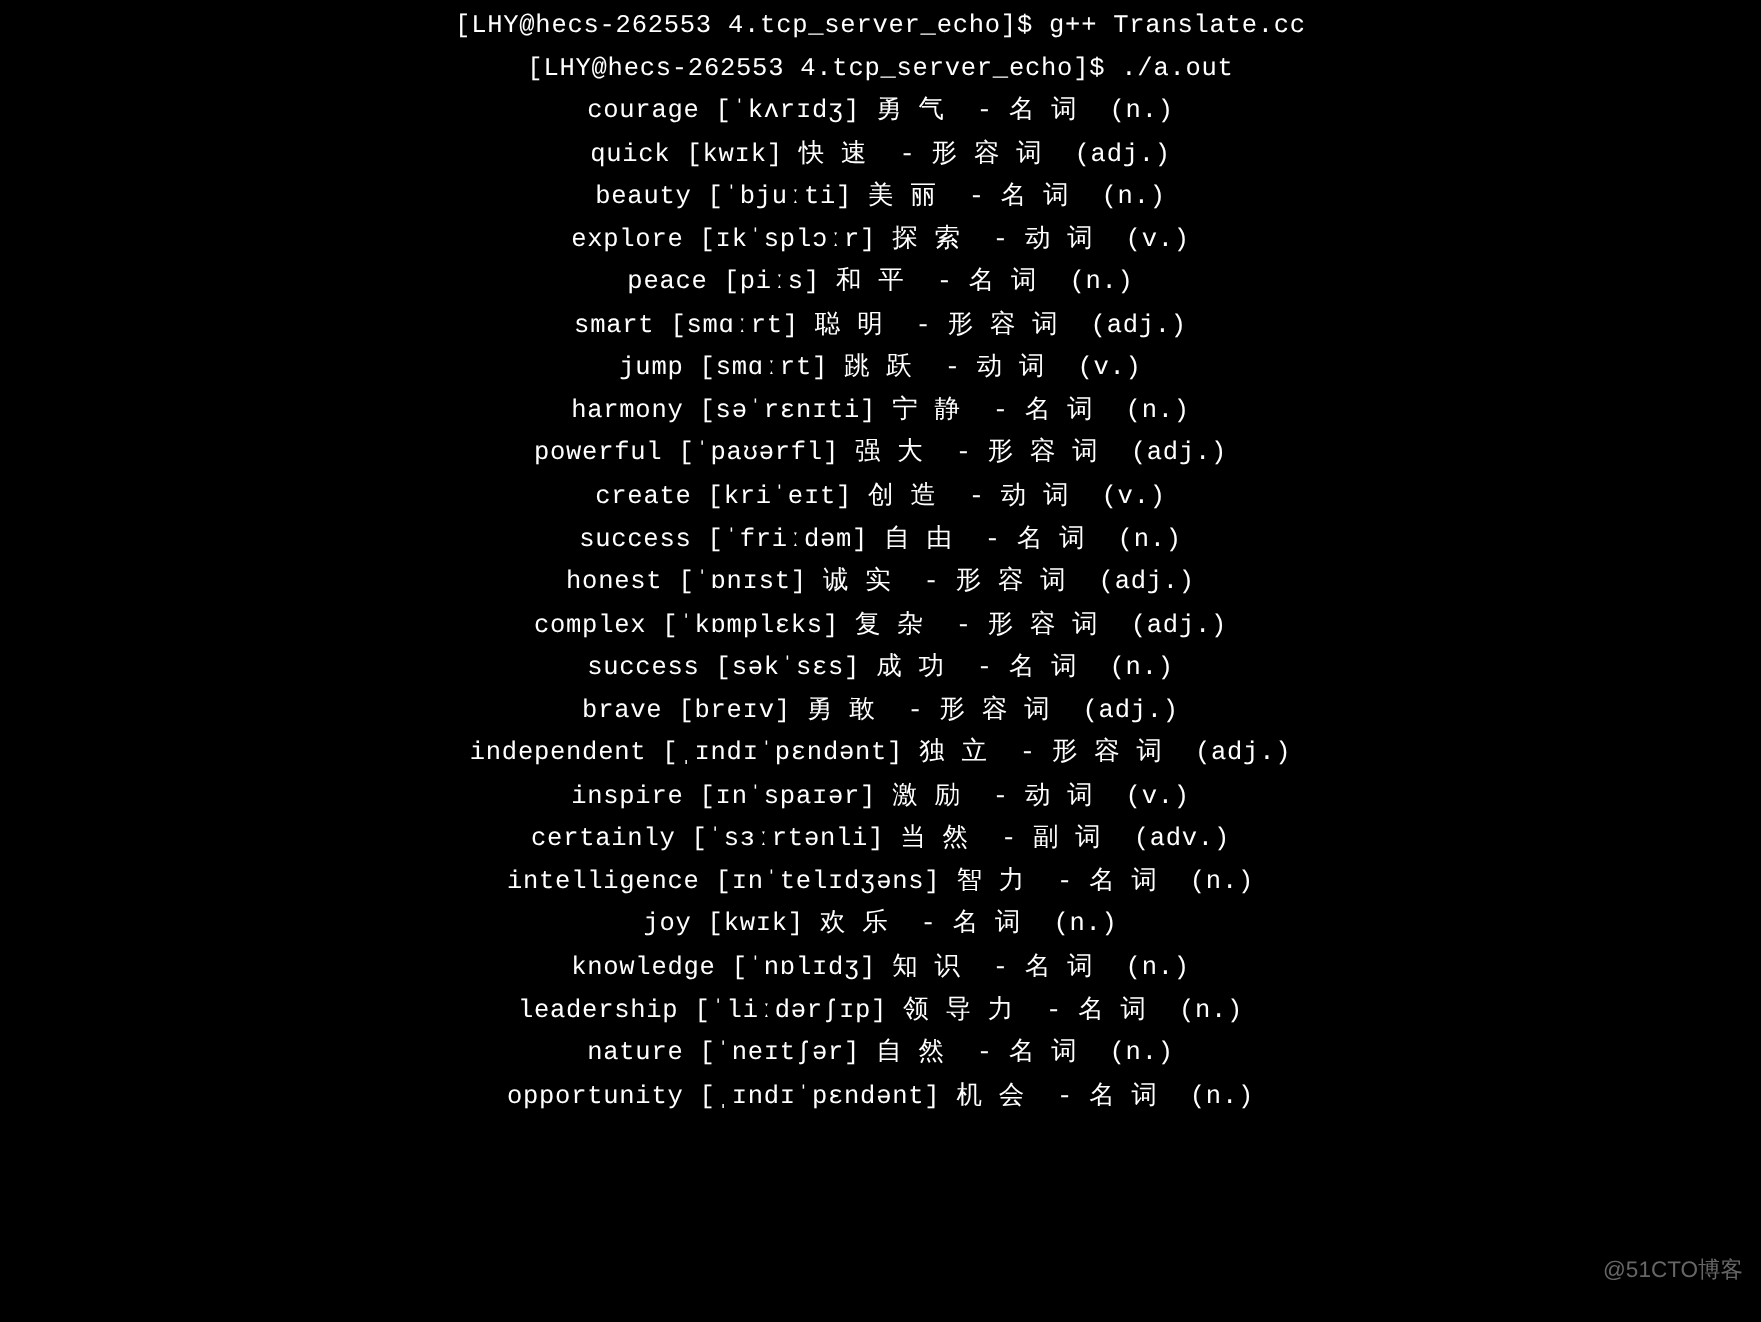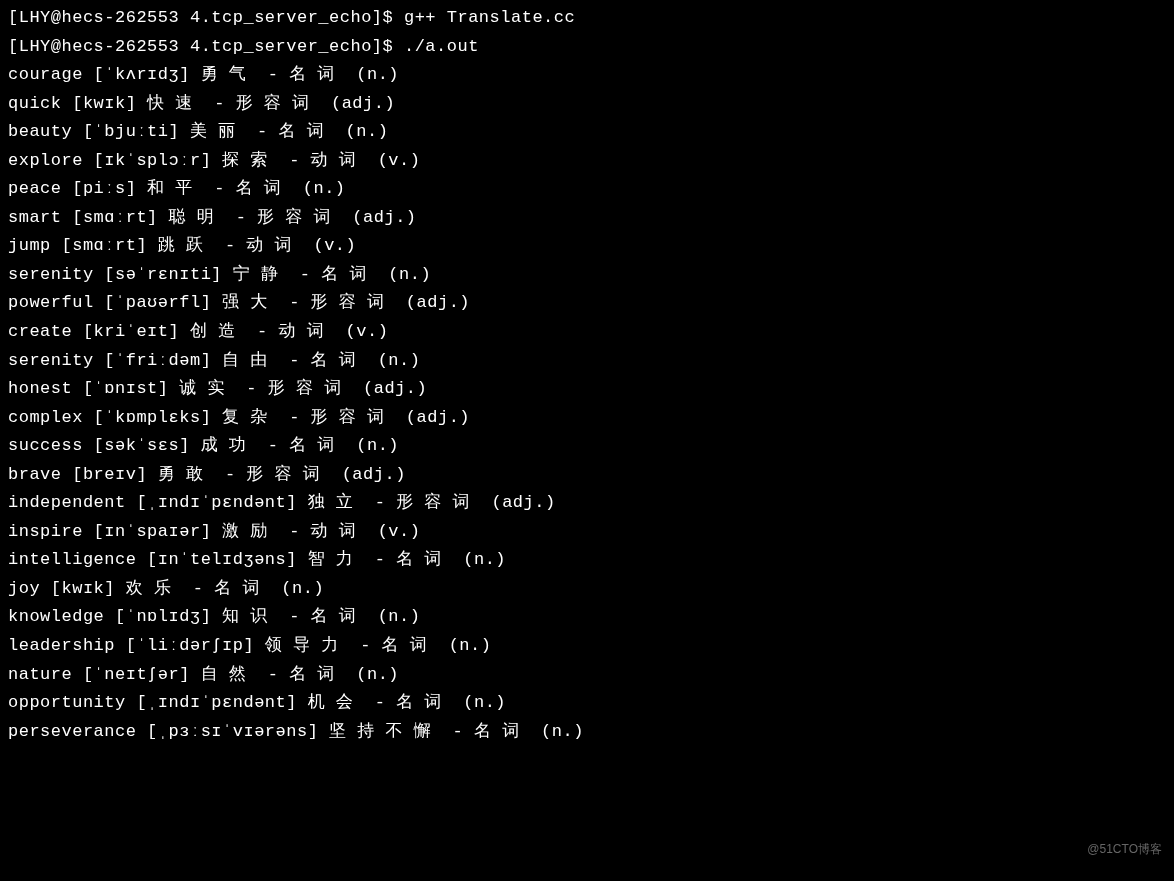--- a/index.html
+++ b/index.html
@@ -6,6 +6,7 @@
       margin: 0;
       padding: 0;
       box-sizing: border-box;
+      text-align: center;
     }
     body {
       background-color: #000;

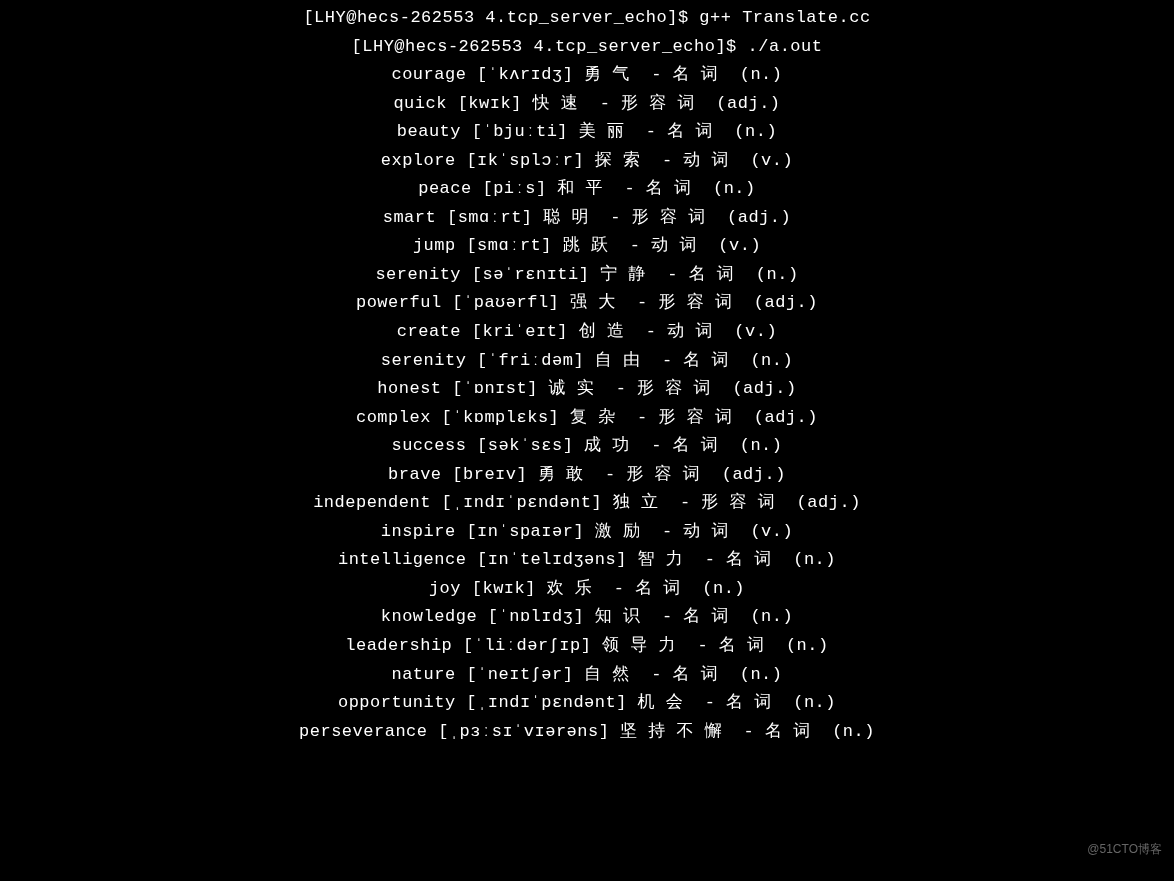--- a/index.html
+++ b/index.html
@@ -47,7 +47,7 @@
     <div class="terminal-line">peace [piːs] 和 平  - 名 词  (n.)</div>
     <div class="terminal-line">smart [smɑːrt] 聪 明  - 形 容 词  (adj.)</div>
     <div class="terminal-line">jump [smɑːrt] 跳 跃  - 动 词  (v.)</div>
-    <div class="terminal-line">serenity [səˈrɛnɪti] 宁 静  - 名 词  (n.)</div>
+    <div class="terminal-line">harmony [səˈrɛnɪti] 宁 静  - 名 词  (n.)</div>
     <div class="terminal-line">powerful [ˈpaʊərfl] 强 大  - 形 容 词  (adj.)</div>
     <div class="terminal-line">create [kriˈeɪt] 创 造  - 动 词  (v.)</div>
     <div class="terminal-line">serenity [ˈfriːdəm] 自 由  - 名 词  (n.)</div>

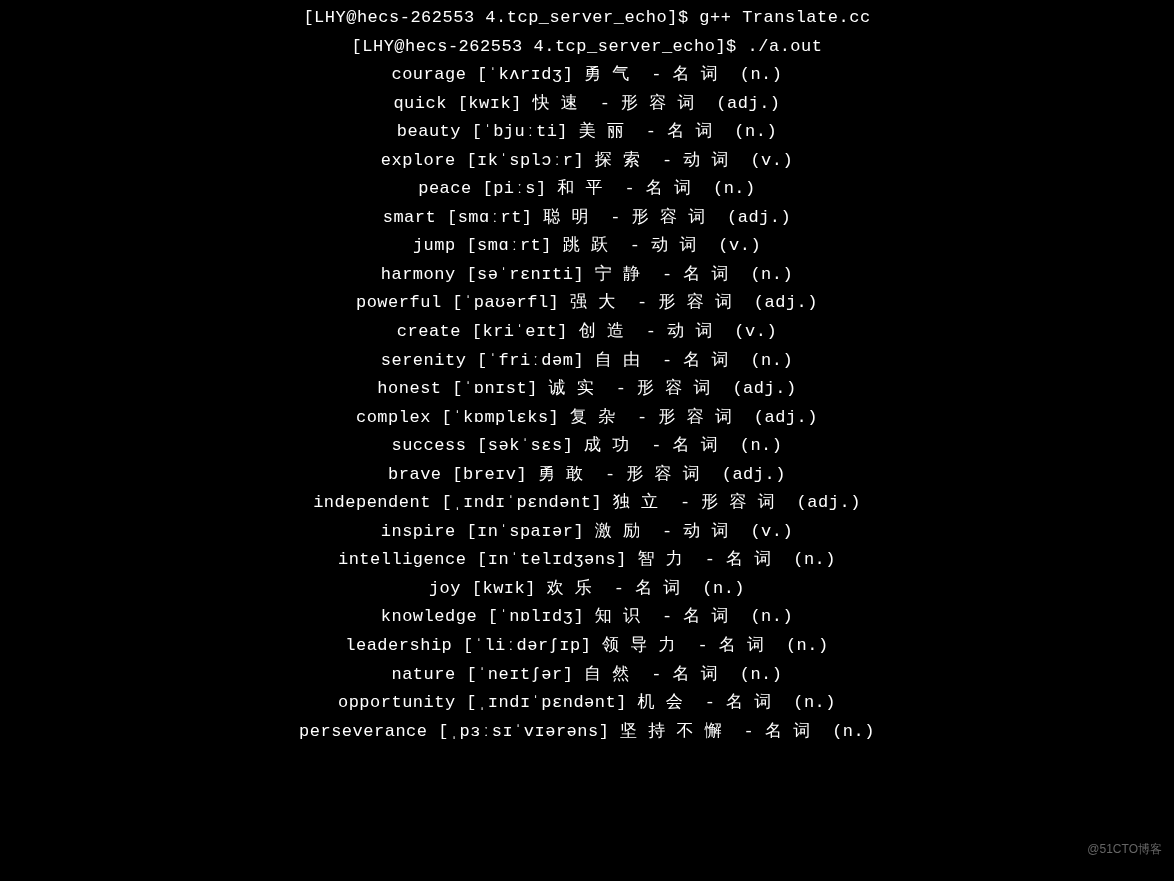--- a/index.html
+++ b/index.html
@@ -50,7 +50,7 @@
     <div class="terminal-line">harmony [səˈrɛnɪti] 宁 静  - 名 词  (n.)</div>
     <div class="terminal-line">powerful [ˈpaʊərfl] 强 大  - 形 容 词  (adj.)</div>
     <div class="terminal-line">create [kriˈeɪt] 创 造  - 动 词  (v.)</div>
-    <div class="terminal-line">serenity [ˈfriːdəm] 自 由  - 名 词  (n.)</div>
+    <div class="terminal-line">success [ˈfriːdəm] 自 由  - 名 词  (n.)</div>
     <div class="terminal-line">honest [ˈɒnɪst] 诚 实  - 形 容 词  (adj.)</div>
     <div class="terminal-line">complex [ˈkɒmplɛks] 复 杂  - 形 容 词  (adj.)</div>
     <div class="terminal-line">success [səkˈsɛs] 成 功  - 名 词  (n.)</div>

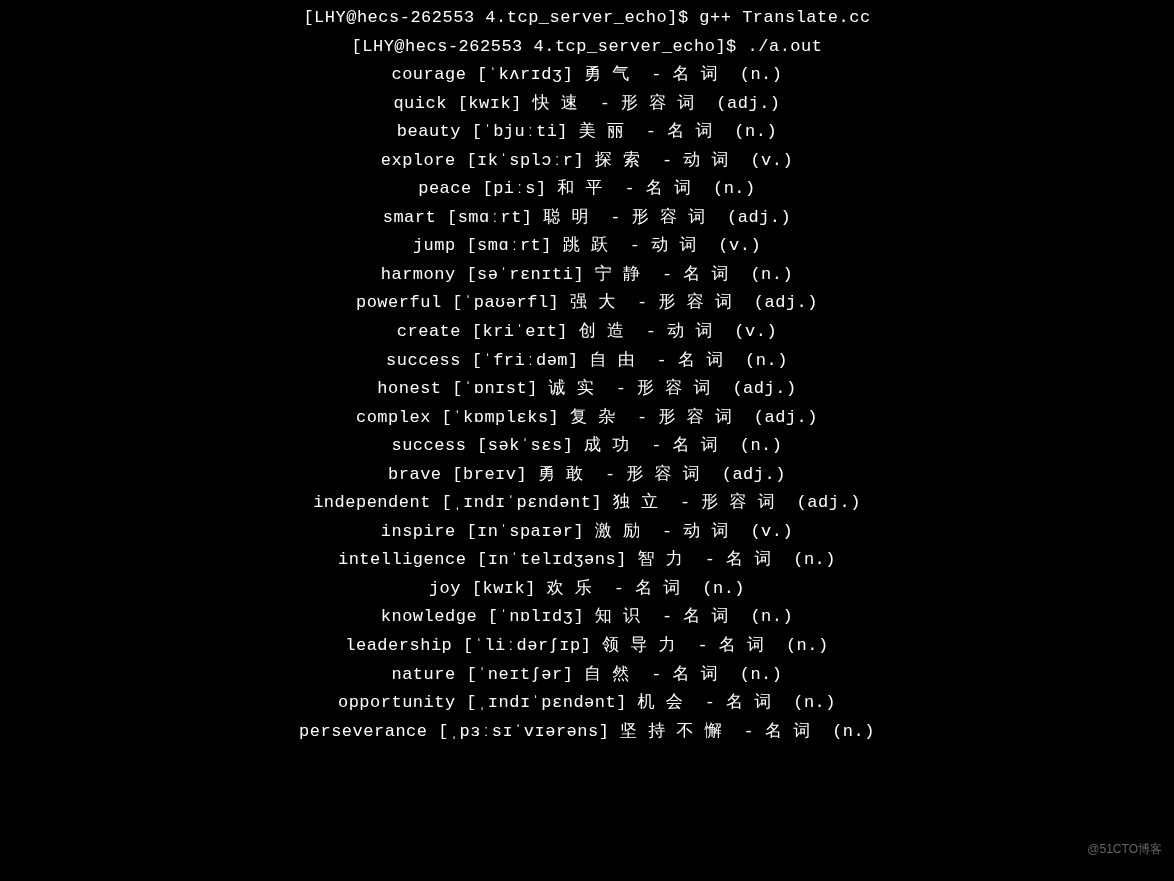--- a/index.html
+++ b/index.html
@@ -57,6 +57,7 @@
     <div class="terminal-line">brave [breɪv] 勇 敢  - 形 容 词  (adj.)</div>
     <div class="terminal-line">independent [ˌɪndɪˈpɛndənt] 独 立  - 形 容 词  (adj.)</div>
     <div class="terminal-line">inspire [ɪnˈspaɪər] 激 励  - 动 词  (v.)</div>
+    <div class="terminal-line">certainly [ˈsɜːrtənli] 当 然  - 副 词  (adv.)</div>
     <div class="terminal-line">intelligence [ɪnˈtelɪdʒəns] 智 力  - 名 词  (n.)</div>
     <div class="terminal-line">joy [kwɪk] 欢 乐  - 名 词  (n.)</div>
     <div class="terminal-line">knowledge [ˈnɒlɪdʒ] 知 识  - 名 词  (n.)</div>

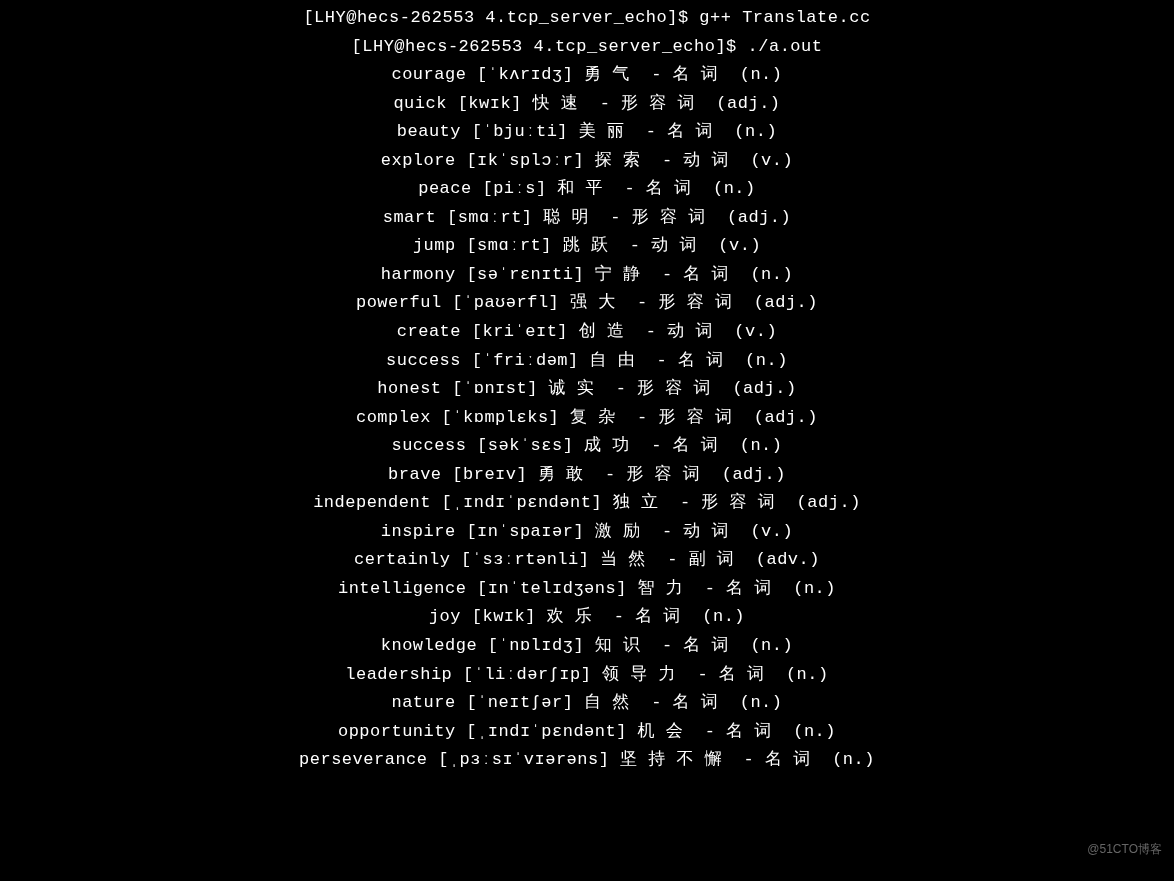--- a/index.html
+++ b/index.html
@@ -64,7 +64,6 @@
     <div class="terminal-line">leadership [ˈliːdərʃɪp] 领 导 力  - 名 词  (n.)</div>
     <div class="terminal-line">nature [ˈneɪtʃər] 自 然  - 名 词  (n.)</div>
     <div class="terminal-line">opportunity [ˌɪndɪˈpɛndənt] 机 会  - 名 词  (n.)</div>
-    <div class="terminal-line">perseverance [ˌpɜːsɪˈvɪərəns] 坚 持 不 懈  - 名 词  (n.)</div>
   </div>
 
 <div class="watermark">@51CTO博客</div>

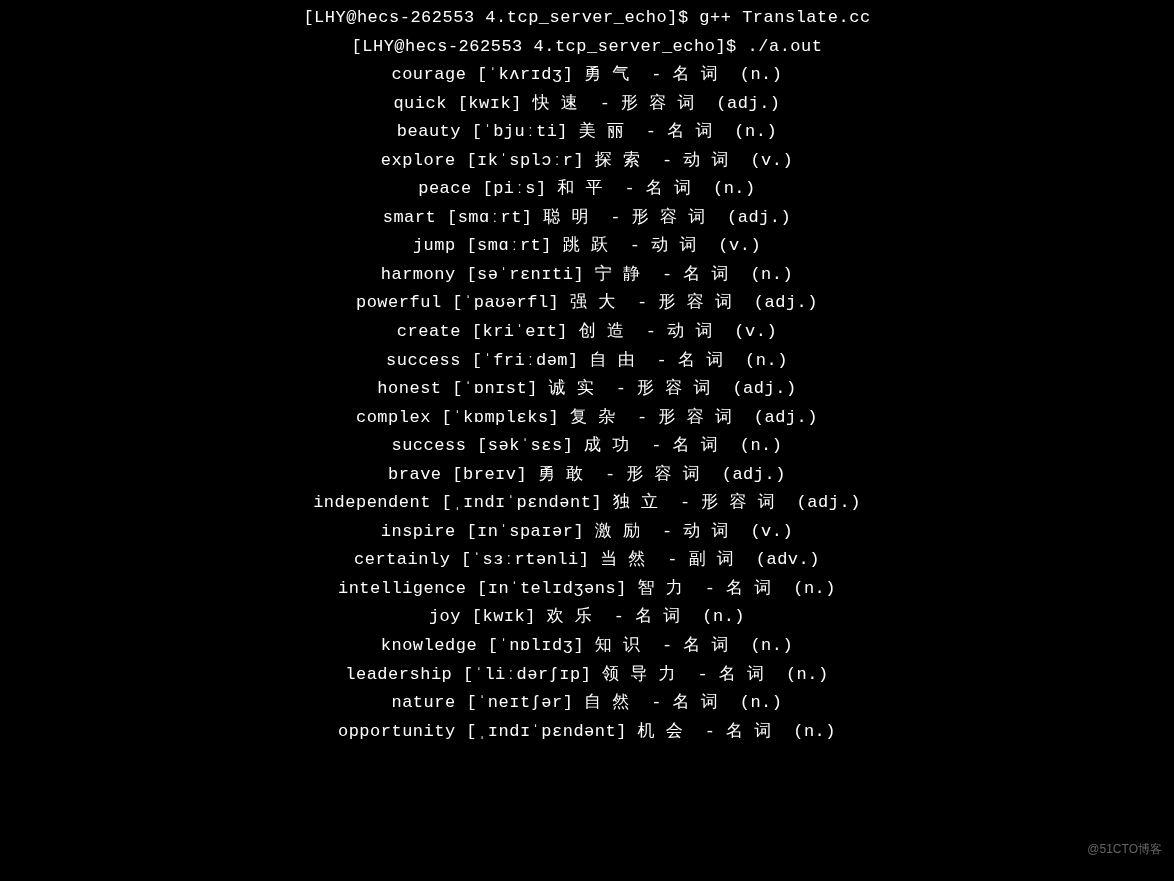--- a/index.html
+++ b/index.html
@@ -29,7 +29,7 @@
       bottom: 22px;
       right: 12px;
       color: #666;
-      font-size: 12px;
+      font-size: 15px;
       font-family: sans-serif;
       letter-spacing: 0;
     }

